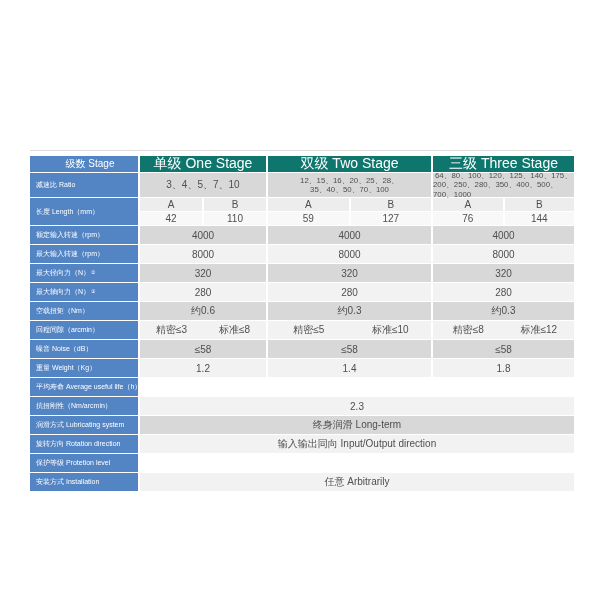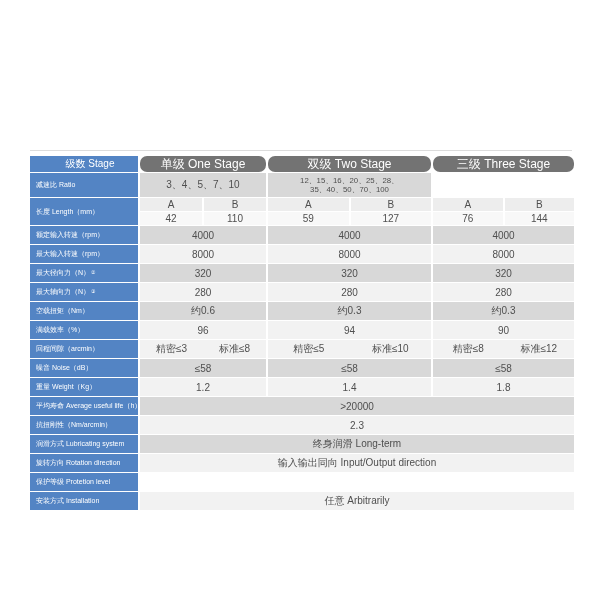--- a/index.html
+++ b/index.html
@@ -11,7 +11,7 @@
   .label{background:#5384C4;color:#ffffff;font-size:7px;display:flex;align-items:center;padding-left:6px;box-sizing:border-box;white-space:nowrap;overflow:hidden;}
   .label sup{font-size:5px;margin-left:1px;transform:translateY(-1px);}
   .label.center{justify-content:center;padding-left:12px;font-size:10px;}
-  .hdrcell{background:#737373;color:#ffffff;font-size:12px;display:flex;align-items:center;justify-content:center;border-radius:7px;}
+  .hdrcell{background:#0f766e;color:#ffffff;font-size:14px;display:flex;align-items:center;justify-content:center;}
   .cell{display:flex;align-items:center;justify-content:center;font-size:10px;color:#4f4f4f;}
   .bg-g{background:#D8D8D8;}
   .bg-l{background:#F2F2F2;}

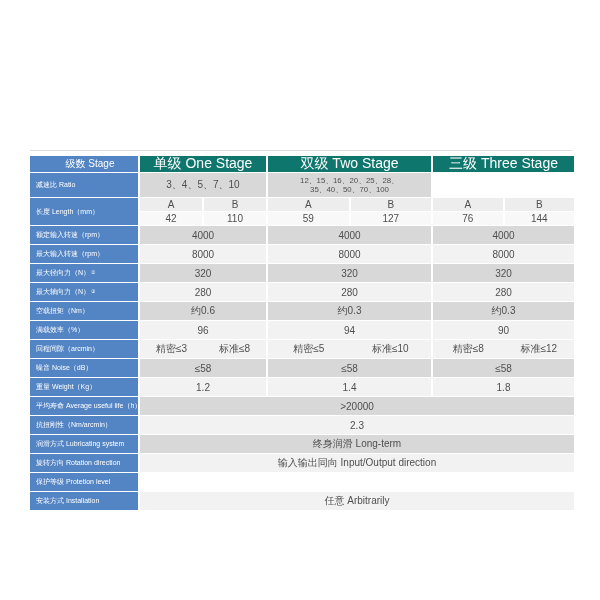--- a/index.html
+++ b/index.html
@@ -49,6 +49,10 @@
         <span>12、15、16、20、25、28、</span>
         <span>35、40、50、70、100</span>
       </div>
+      <div class="cell bg-g h24 two-line">
+        <span>64、80、100、120、125、140、175、</span>
+        <span>200、250、280、350、400、500、700、1000</span>
+      </div>
     </div>
 
     <div class="row">

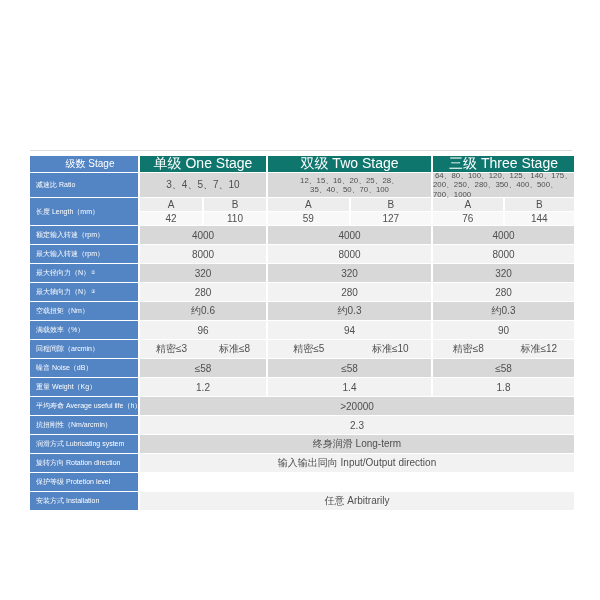--- a/index.html
+++ b/index.html
@@ -130,12 +130,6 @@
       <div class="cell bg-g h13">约0.3</div>
     </div>
 
-    <div class="row">
-      <div class="label h13">满载效率（%）</div>
-      <div class="cell bg-l h13">96</div>
-      <div class="cell bg-l h13">94</div>
-      <div class="cell bg-l h13">90</div>
-    </div>
 
     <div class="row">
       <div class="label h13">回程间隙（arcmin）</div>

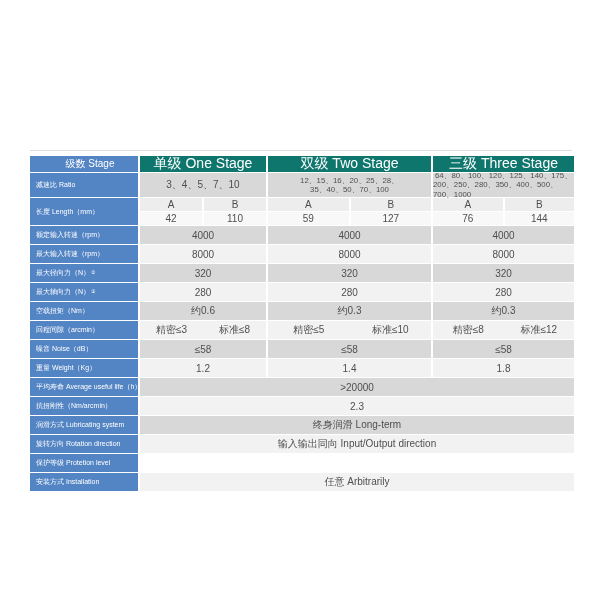--- a/index.html
+++ b/index.html
@@ -163,7 +163,6 @@
 
     <div class="row">
       <div class="label h13">平均寿命 Average useful life（h）</div>
-      <div class="cell bg-g h13 span-cell">&gt;20000</div>
     </div>
 
     <div class="row">

